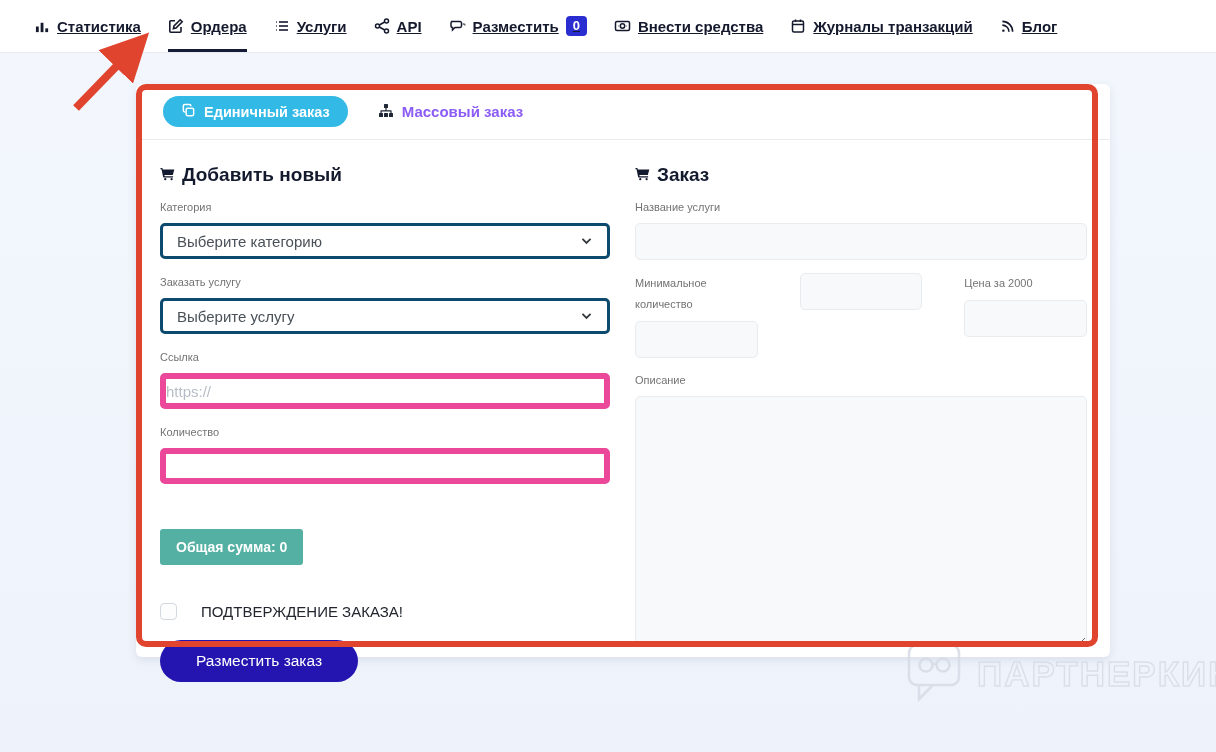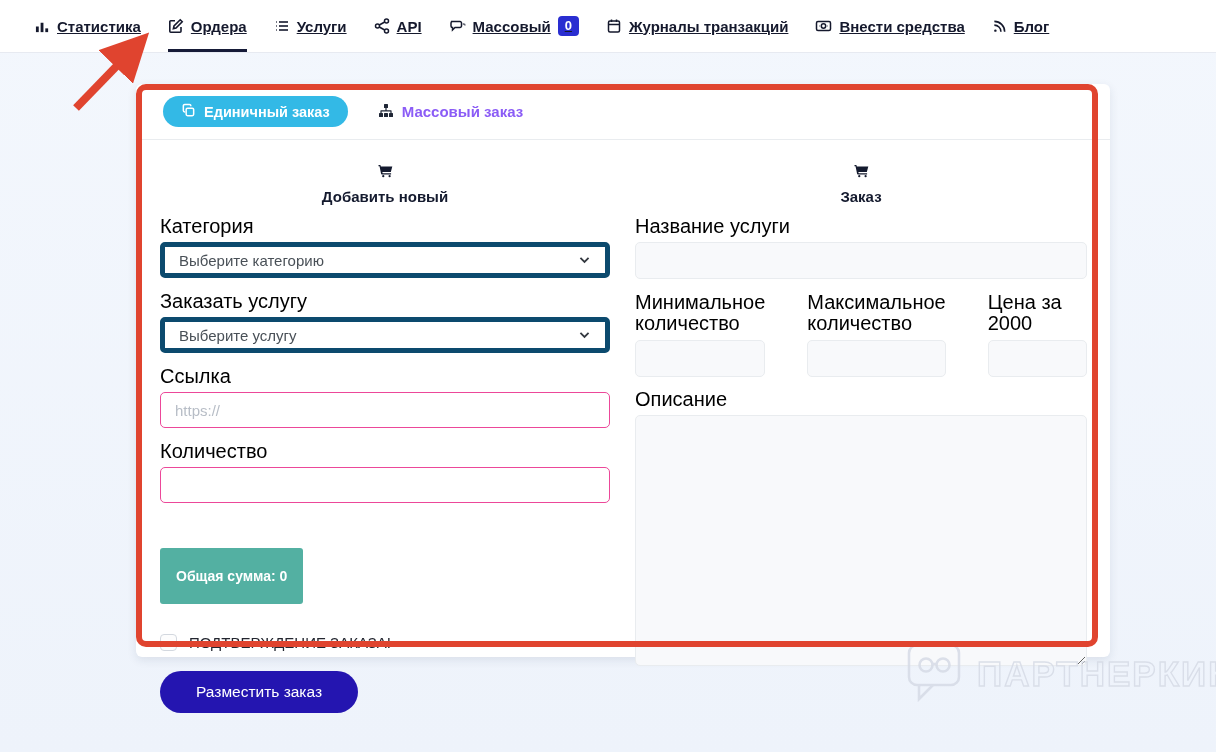--- a/index.html
+++ b/index.html
@@ -195,7 +195,7 @@
           <path d="M13.8 6h.7A1.5 1.5 0 0 1 16 7.5" opacity=".7"></path>
         </svg>
     </span>
-    <span>Массовый</span>
+    <span>Разместить</span>
     <span class="nav-badge">0</span>
   </div>
 

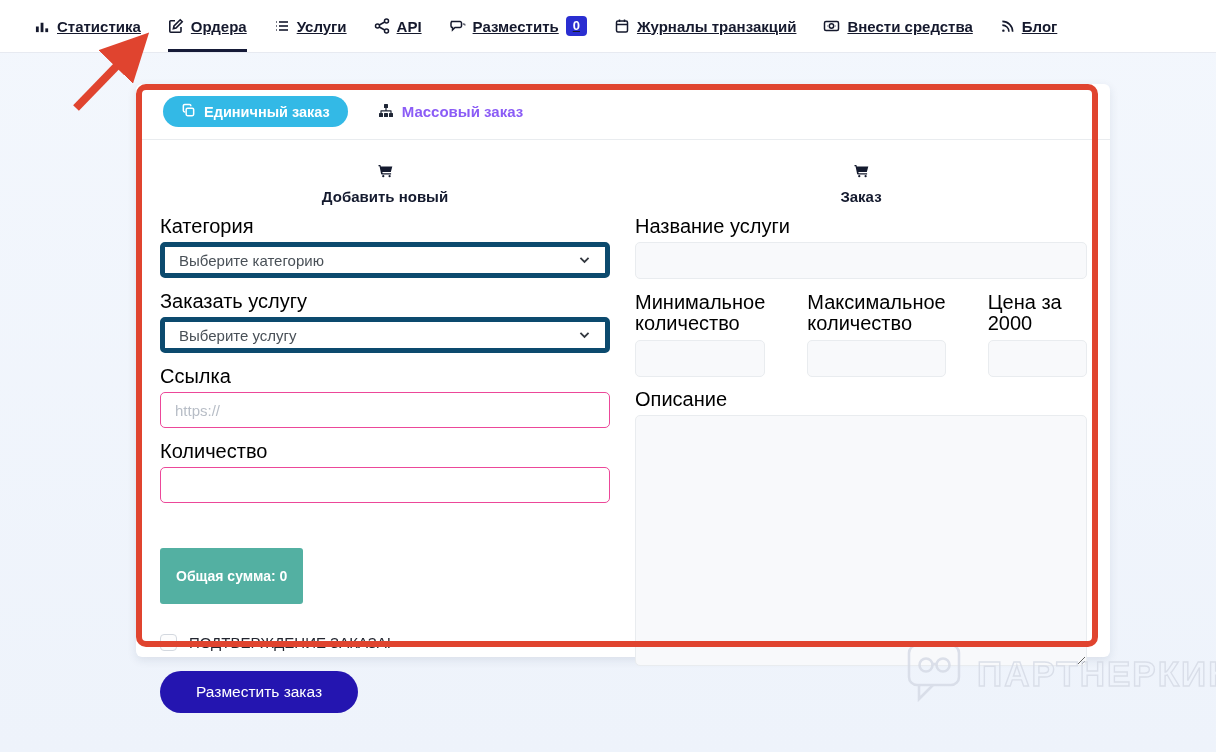--- a/index.html
+++ b/index.html
@@ -201,6 +201,18 @@
 
   <div class="nav-item">
     <span>
+      <svg width="17" height="16" viewBox="0 0 17 16" fill="none" stroke="#15192d" stroke-width="1.5">
+          <rect x="1.5" y="3.5" width="14" height="9" rx="1.5"></rect>
+          <circle cx="8.5" cy="8" r="2.2"></circle>
+          <line x1="4" y1="8" x2="4.4" y2="8"></line>
+          <line x1="12.6" y1="8" x2="13" y2="8"></line>
+        </svg>
+    </span>
+    <span>Внести средства</span>
+  </div>
+
+  <div class="nav-item">
+    <span>
       <svg width="16" height="16" viewBox="0 0 16 16" fill="none" stroke="#15192d" stroke-width="1.5">
           <rect x="2.5" y="3" width="11" height="11" rx="1.5"></rect>
           <line x1="2.5" y1="6.5" x2="13.5" y2="6.5"></line>
@@ -209,18 +221,6 @@
         </svg>
     </span>
     <span>Журналы транзакций</span>
-  </div>
-
-  <div class="nav-item">
-    <span>
-      <svg width="17" height="16" viewBox="0 0 17 16" fill="none" stroke="#15192d" stroke-width="1.5">
-          <rect x="1.5" y="3.5" width="14" height="9" rx="1.5"></rect>
-          <circle cx="8.5" cy="8" r="2.2"></circle>
-          <line x1="4" y1="8" x2="4.4" y2="8"></line>
-          <line x1="12.6" y1="8" x2="13" y2="8"></line>
-        </svg>
-    </span>
-    <span>Внести средства</span>
   </div>
 
   <div class="nav-item">

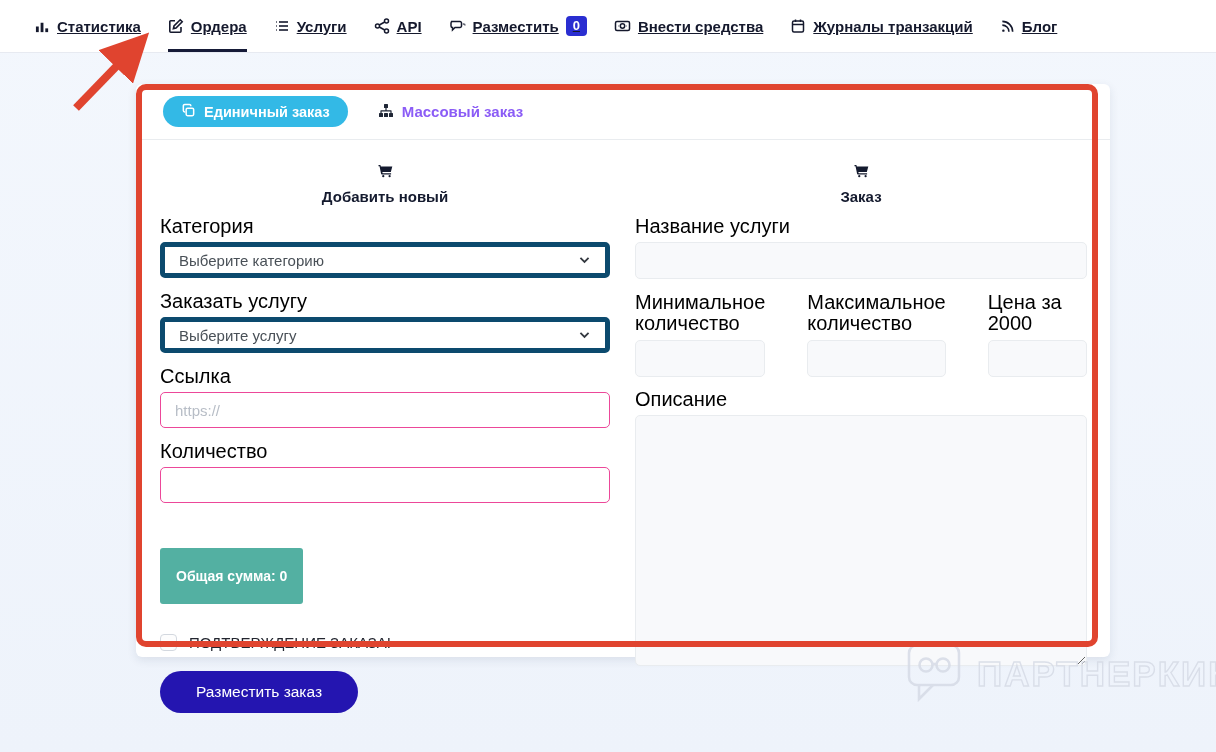--- a/index.html
+++ b/index.html
@@ -67,7 +67,7 @@
 
   .section-head {
     display:flex; align-items:center; gap:7px;
-    font-size:15px; font-weight:700; color:#141a2e; margin-bottom:11px;flex-direction:column;
+    font-size:19px; font-weight:700; color:#141a2e; margin-bottom:11px;
   }
   .field-label {
     font-size:20px; color:#000000; line-height:21px; margin-bottom:5px;

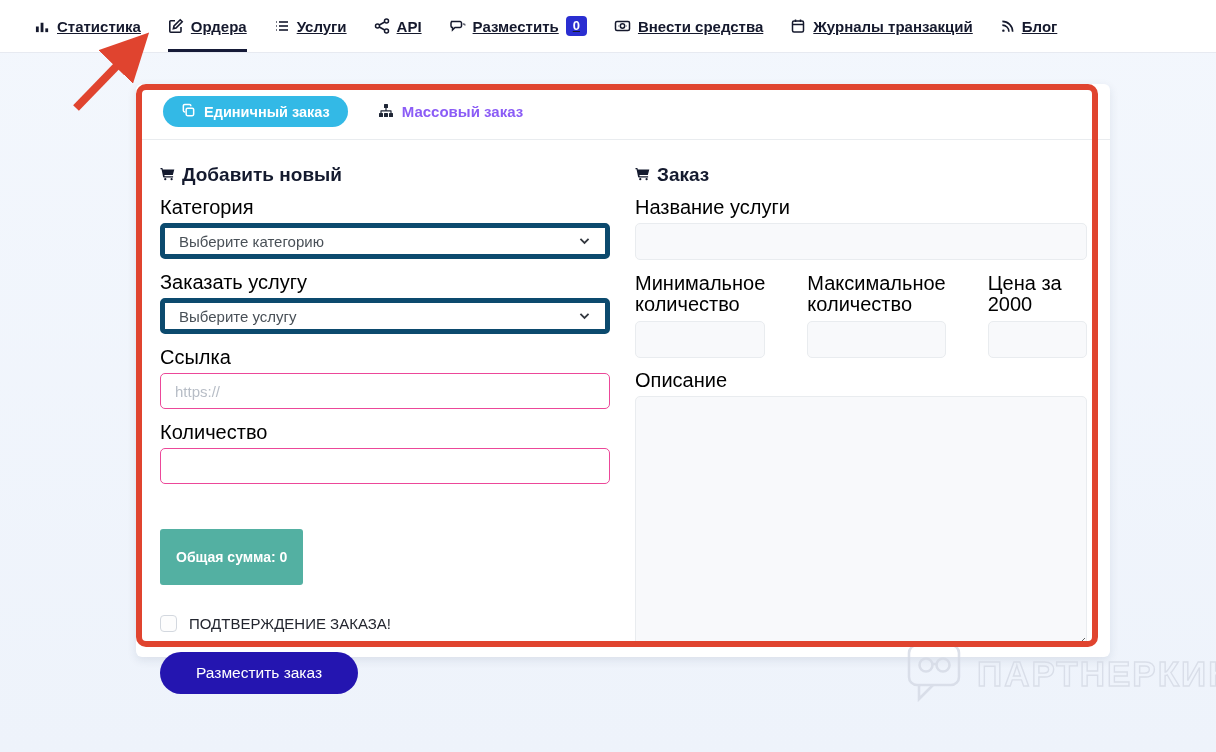--- a/index.html
+++ b/index.html
@@ -70,7 +70,7 @@
     font-size:19px; font-weight:700; color:#141a2e; margin-bottom:11px;
   }
   .field-label {
-    font-size:20px; color:#000000; line-height:21px; margin-bottom:5px;
+    font-size:11px; color:#737373; line-height:21px; margin-bottom:5px;
   }
   .select-box {
     height:36px; width:100%; background:#fff;

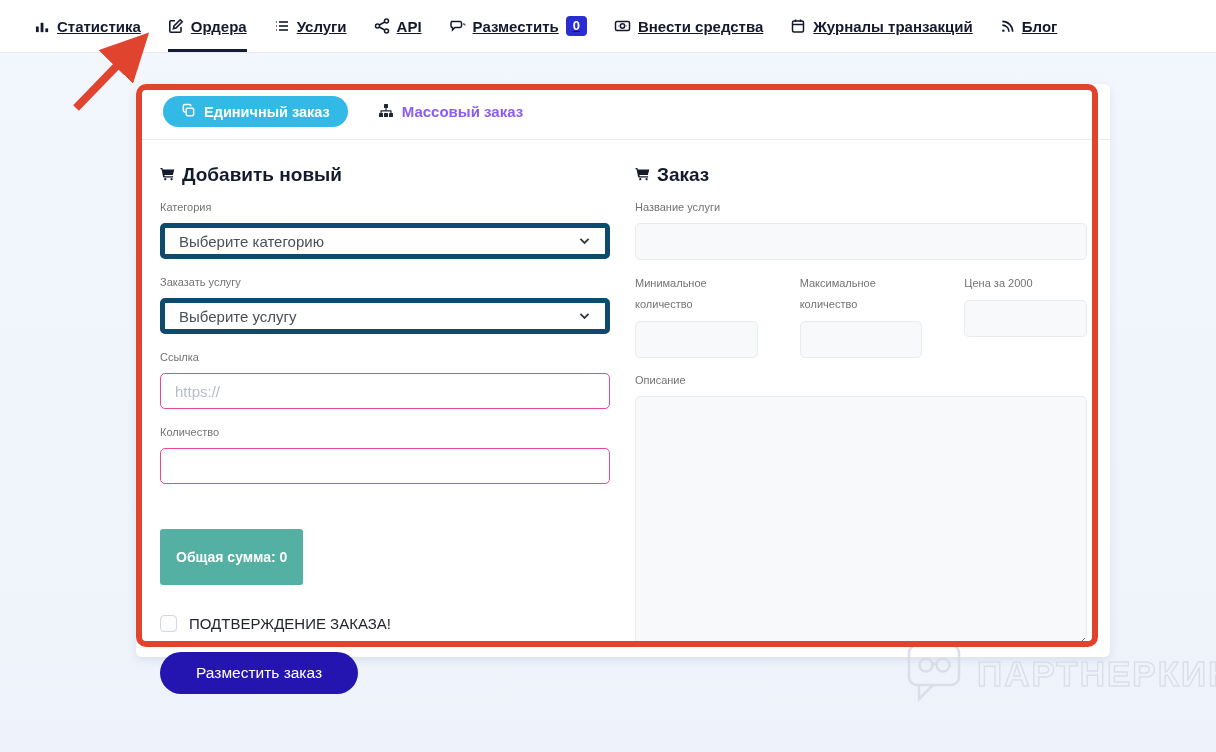--- a/index.html
+++ b/index.html
@@ -74,7 +74,7 @@
   }
   .select-box {
     height:36px; width:100%; background:#fff;
-    border:5px solid #0c4a6e; border-radius:5px;
+    border:3px solid #0c4a6e; border-radius:5px;
     display:flex; align-items:center; justify-content:space-between;
     padding:0 14px; margin-bottom:13px; cursor:pointer;
     font-size:15px; color:#495057;

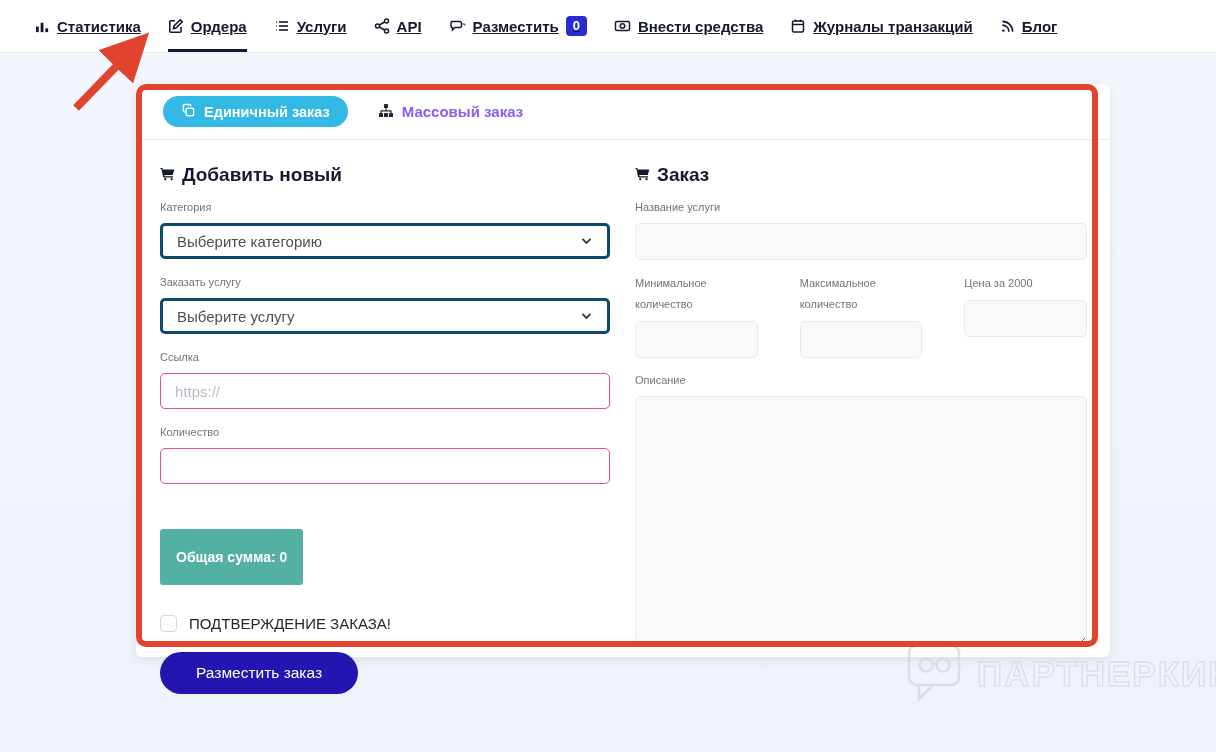--- a/index.html
+++ b/index.html
@@ -344,7 +344,6 @@
           <input class="grey-input" type="text" readonly="" style="">
         </div>
         <div class="mmp-cell">
-          <div class="field-label">Максимальное количество</div>
           <input class="grey-input" type="text" readonly="" style="">
         </div>
         <div class="mmp-cell">

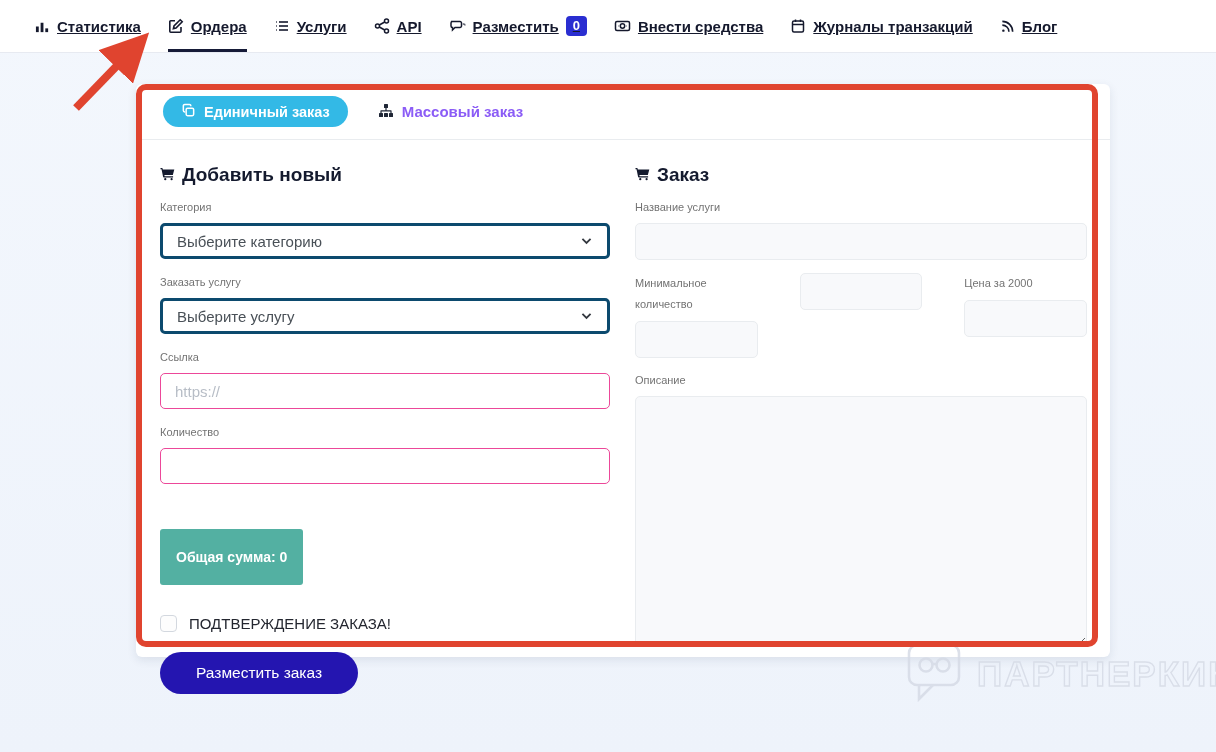--- a/index.html
+++ b/index.html
@@ -81,8 +81,8 @@
   }
   .text-input {
     height:36px; width:100%; background:#fff;
-    border:1px solid #ec4899; border-radius:5px;
-    padding:0 14px; font-size:15px; color:#495057; margin-bottom:13px;
+    border:6px solid #ec4899; border-radius:5px;
+    padding:0 0; font-size:15px; color:#495057; margin-bottom:13px;
     font-family:"Liberation Sans", sans-serif;
   }
   .text-input::placeholder { color:#b7bdc6; }

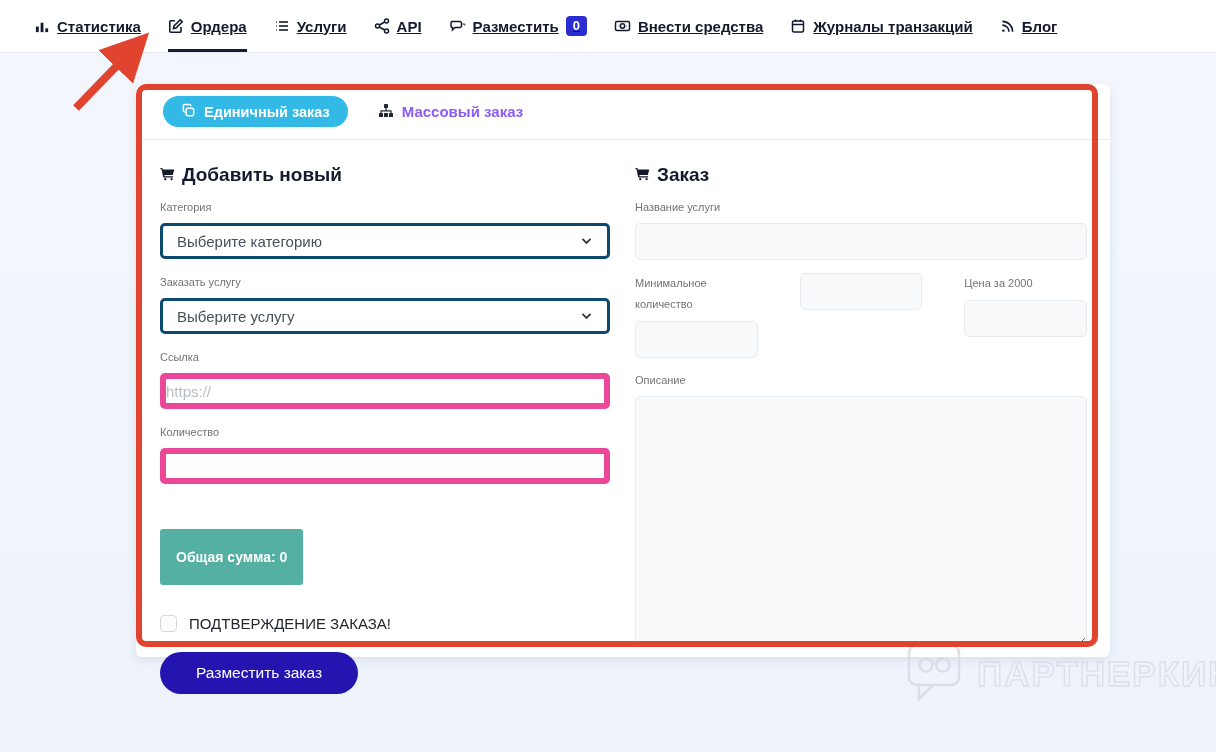--- a/index.html
+++ b/index.html
@@ -96,7 +96,7 @@
   .total-badge {
     display:inline-block; margin-top:32px;
     background:#53b0a2; color:#fff; font-size:14px; font-weight:700;
-    padding:20px 16px; border-radius:3px;
+    padding:10px 16px; border-radius:3px;
   }
   .confirm-row { display:flex; align-items:flex-start; gap:12px; margin-top:30px; }
   .confirm-check {

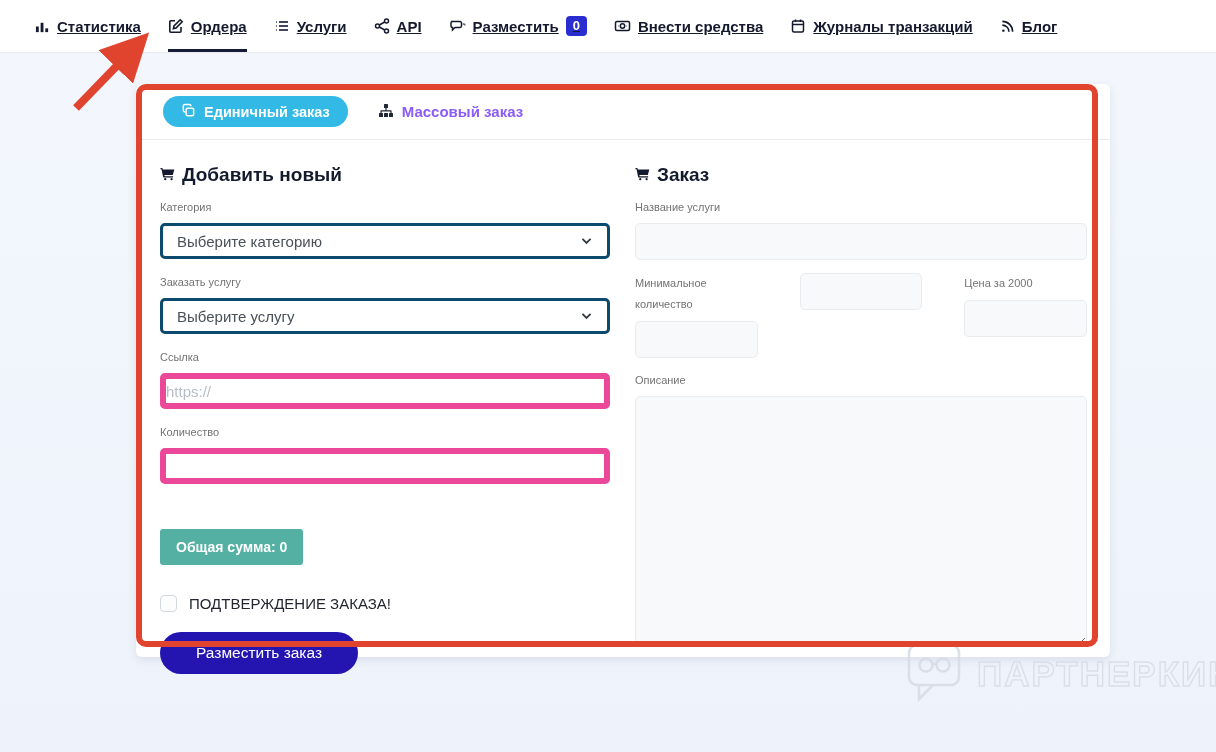--- a/index.html
+++ b/index.html
@@ -98,7 +98,7 @@
     background:#53b0a2; color:#fff; font-size:14px; font-weight:700;
     padding:10px 16px; border-radius:3px;
   }
-  .confirm-row { display:flex; align-items:flex-start; gap:12px; margin-top:30px; }
+  .confirm-row { display:flex; align-items:flex-start; gap:24px; margin-top:38px; }
   .confirm-check {
     width:17px; height:17px; border:1px solid #d3d8df; border-radius:4px;
     background:#fdfdfd; cursor:pointer;

